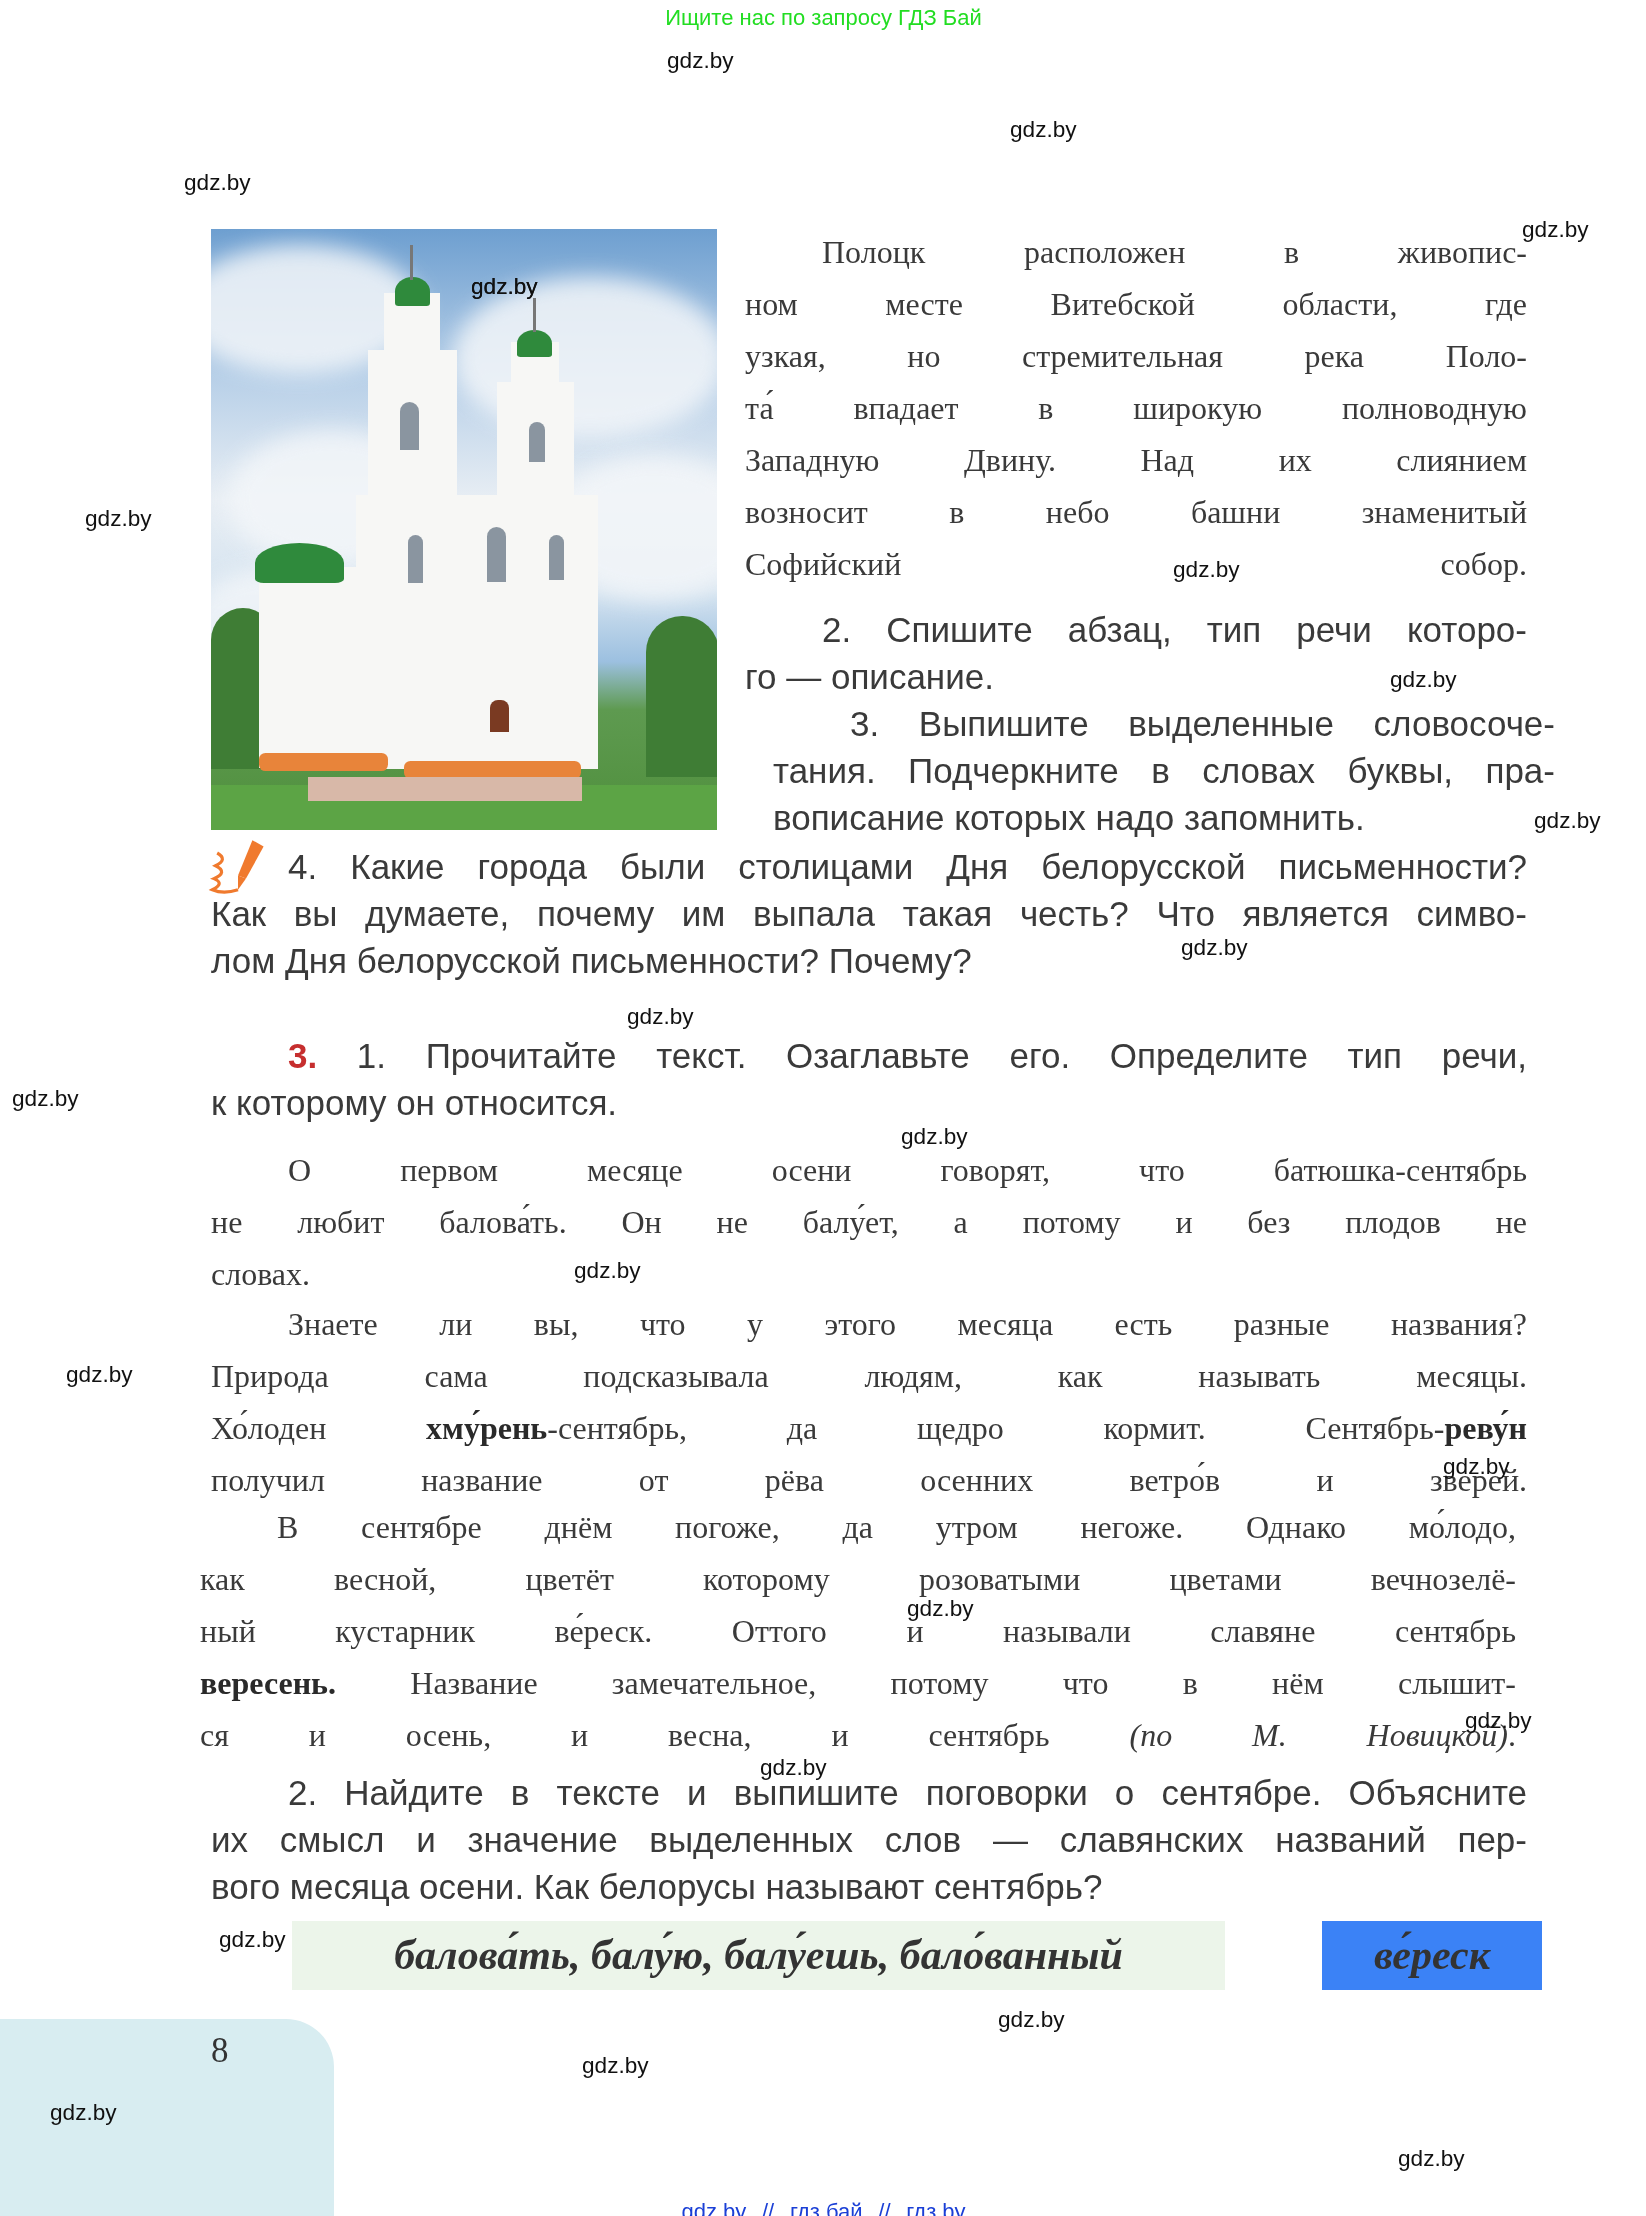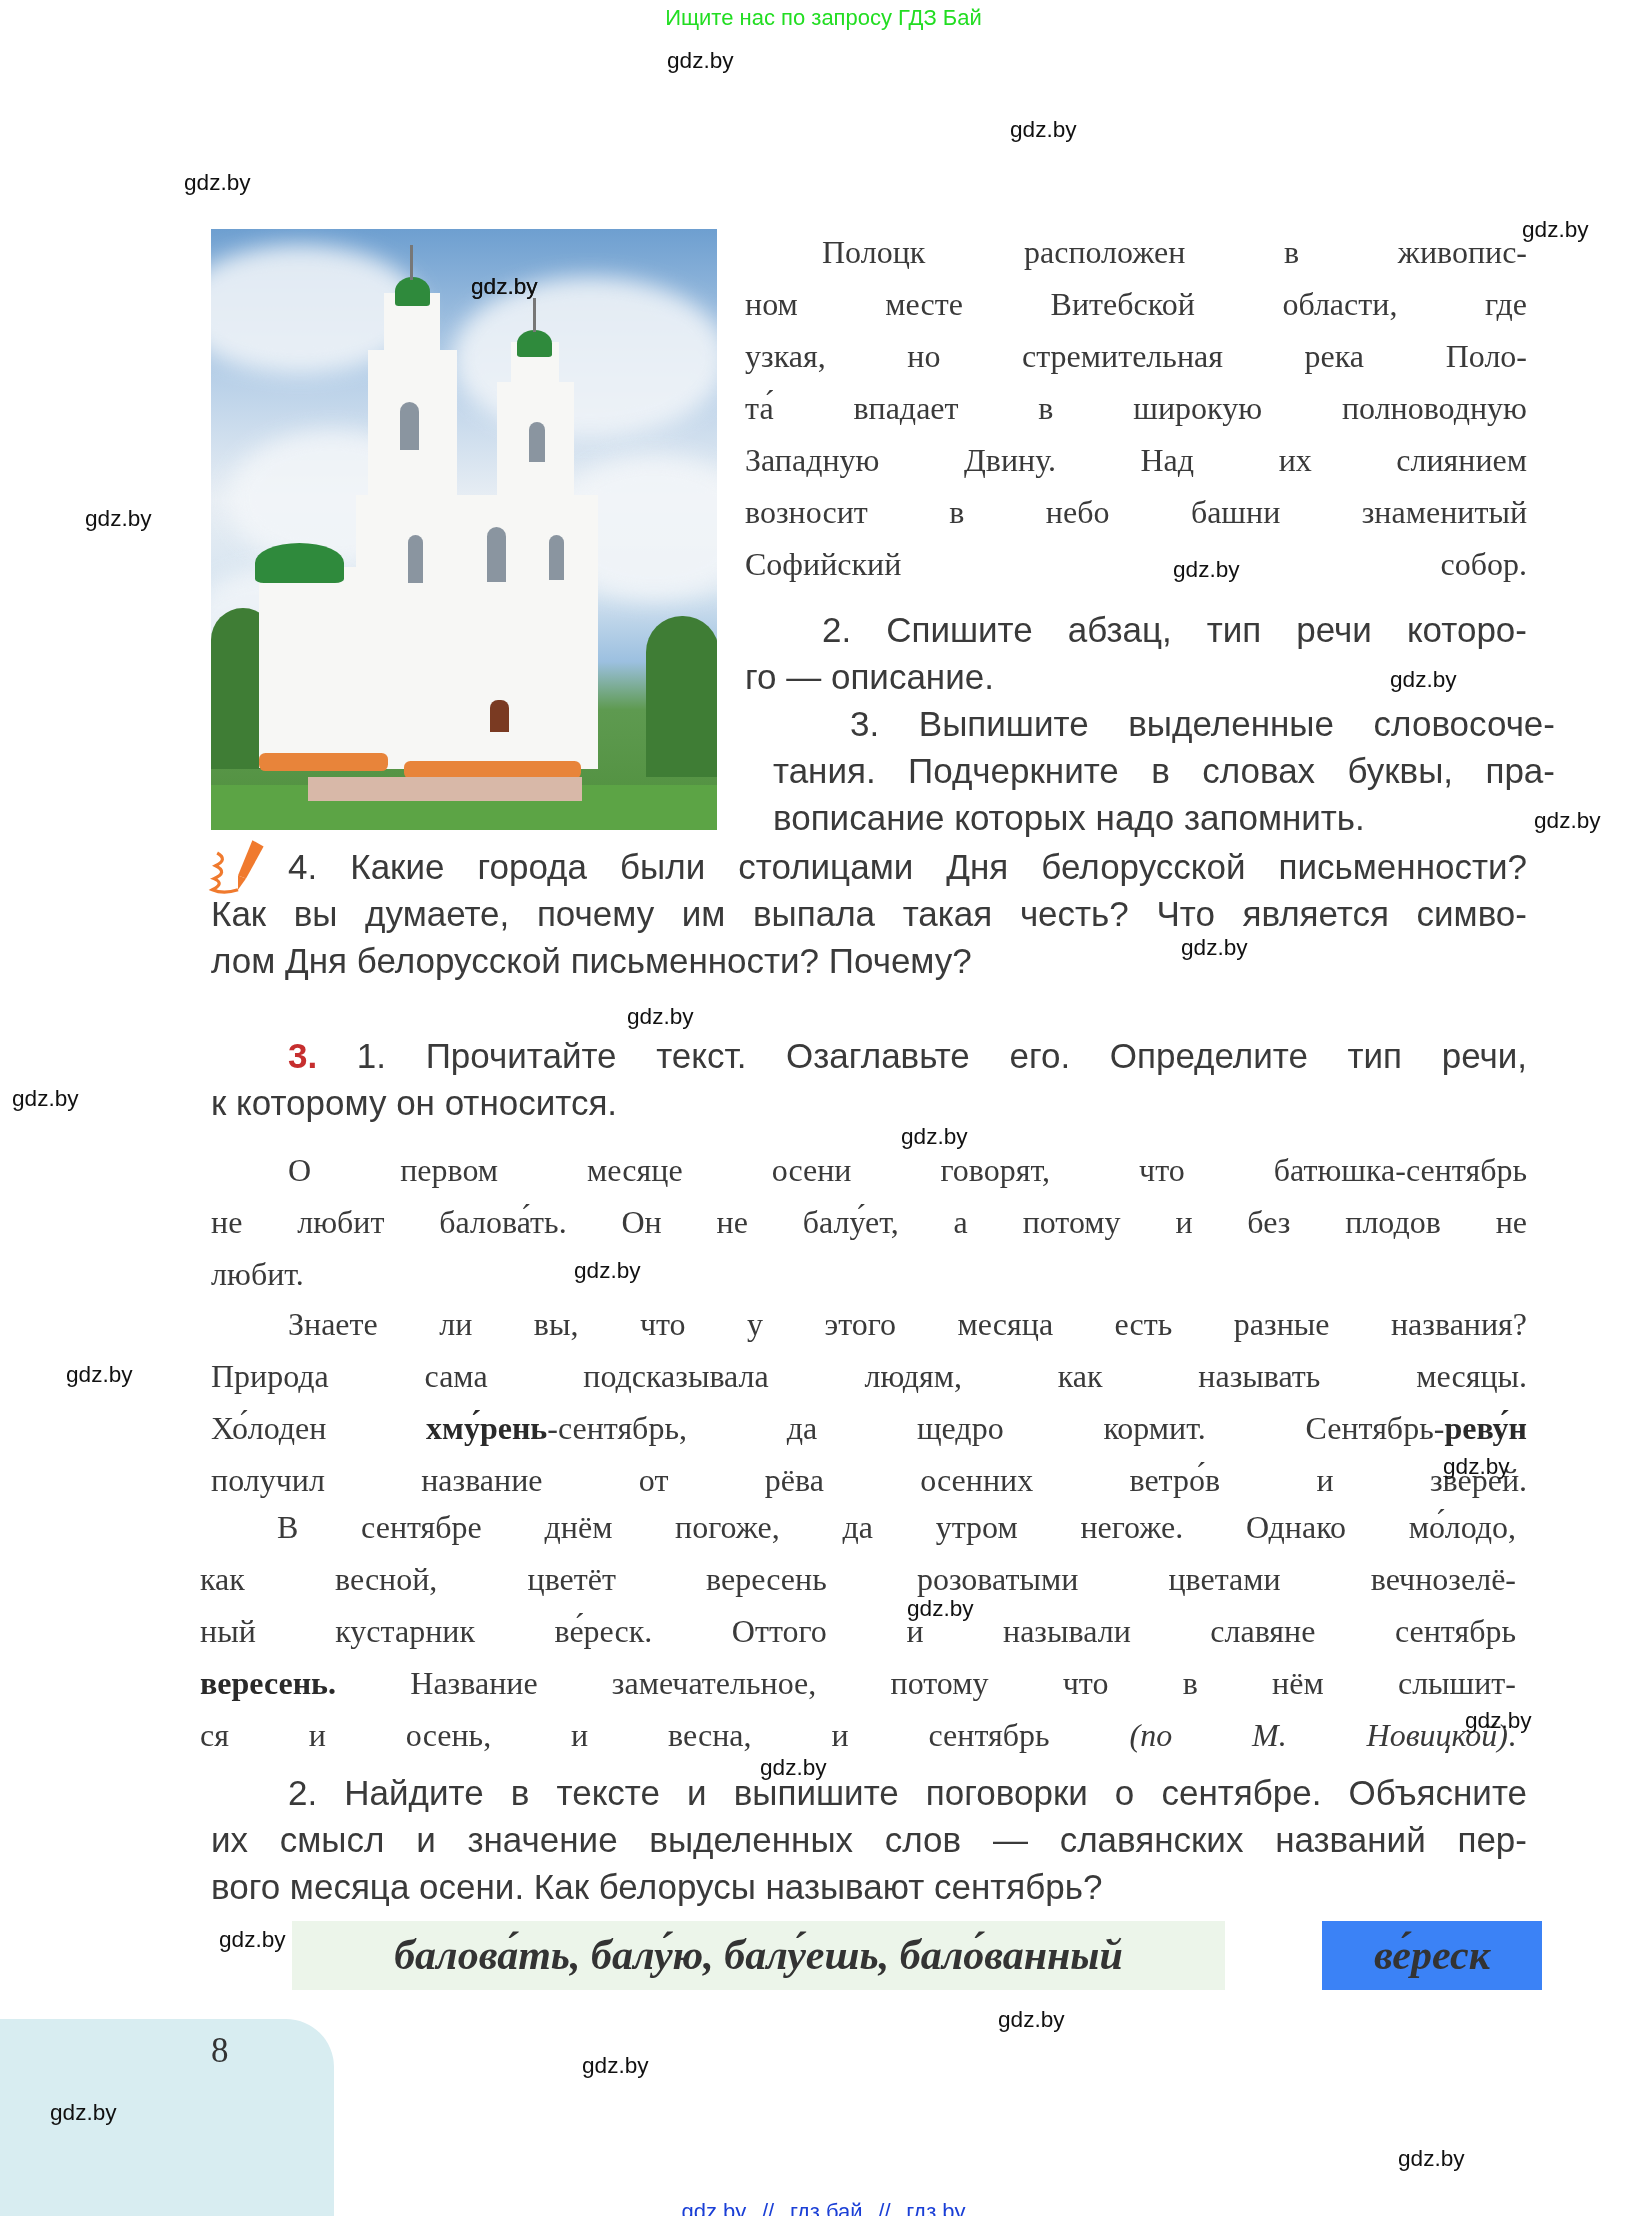--- a/index.html
+++ b/index.html
@@ -115,7 +115,7 @@
 <div class="para serif" style="left:211px;top:1144px;width:1316px;">
   <span class="j" style="text-indent:77px;">О первом месяце осени говорят, что батюшка-сентябрь</span>
   <span class="j">не любит балова́ть. Он не балу́ет, а потому и без плодов не</span>
-  <span class="line">любит.</span>
+  <span class="line">словах.</span>
 </div>
 
 <div class="para serif" style="left:211px;top:1298px;width:1316px;">

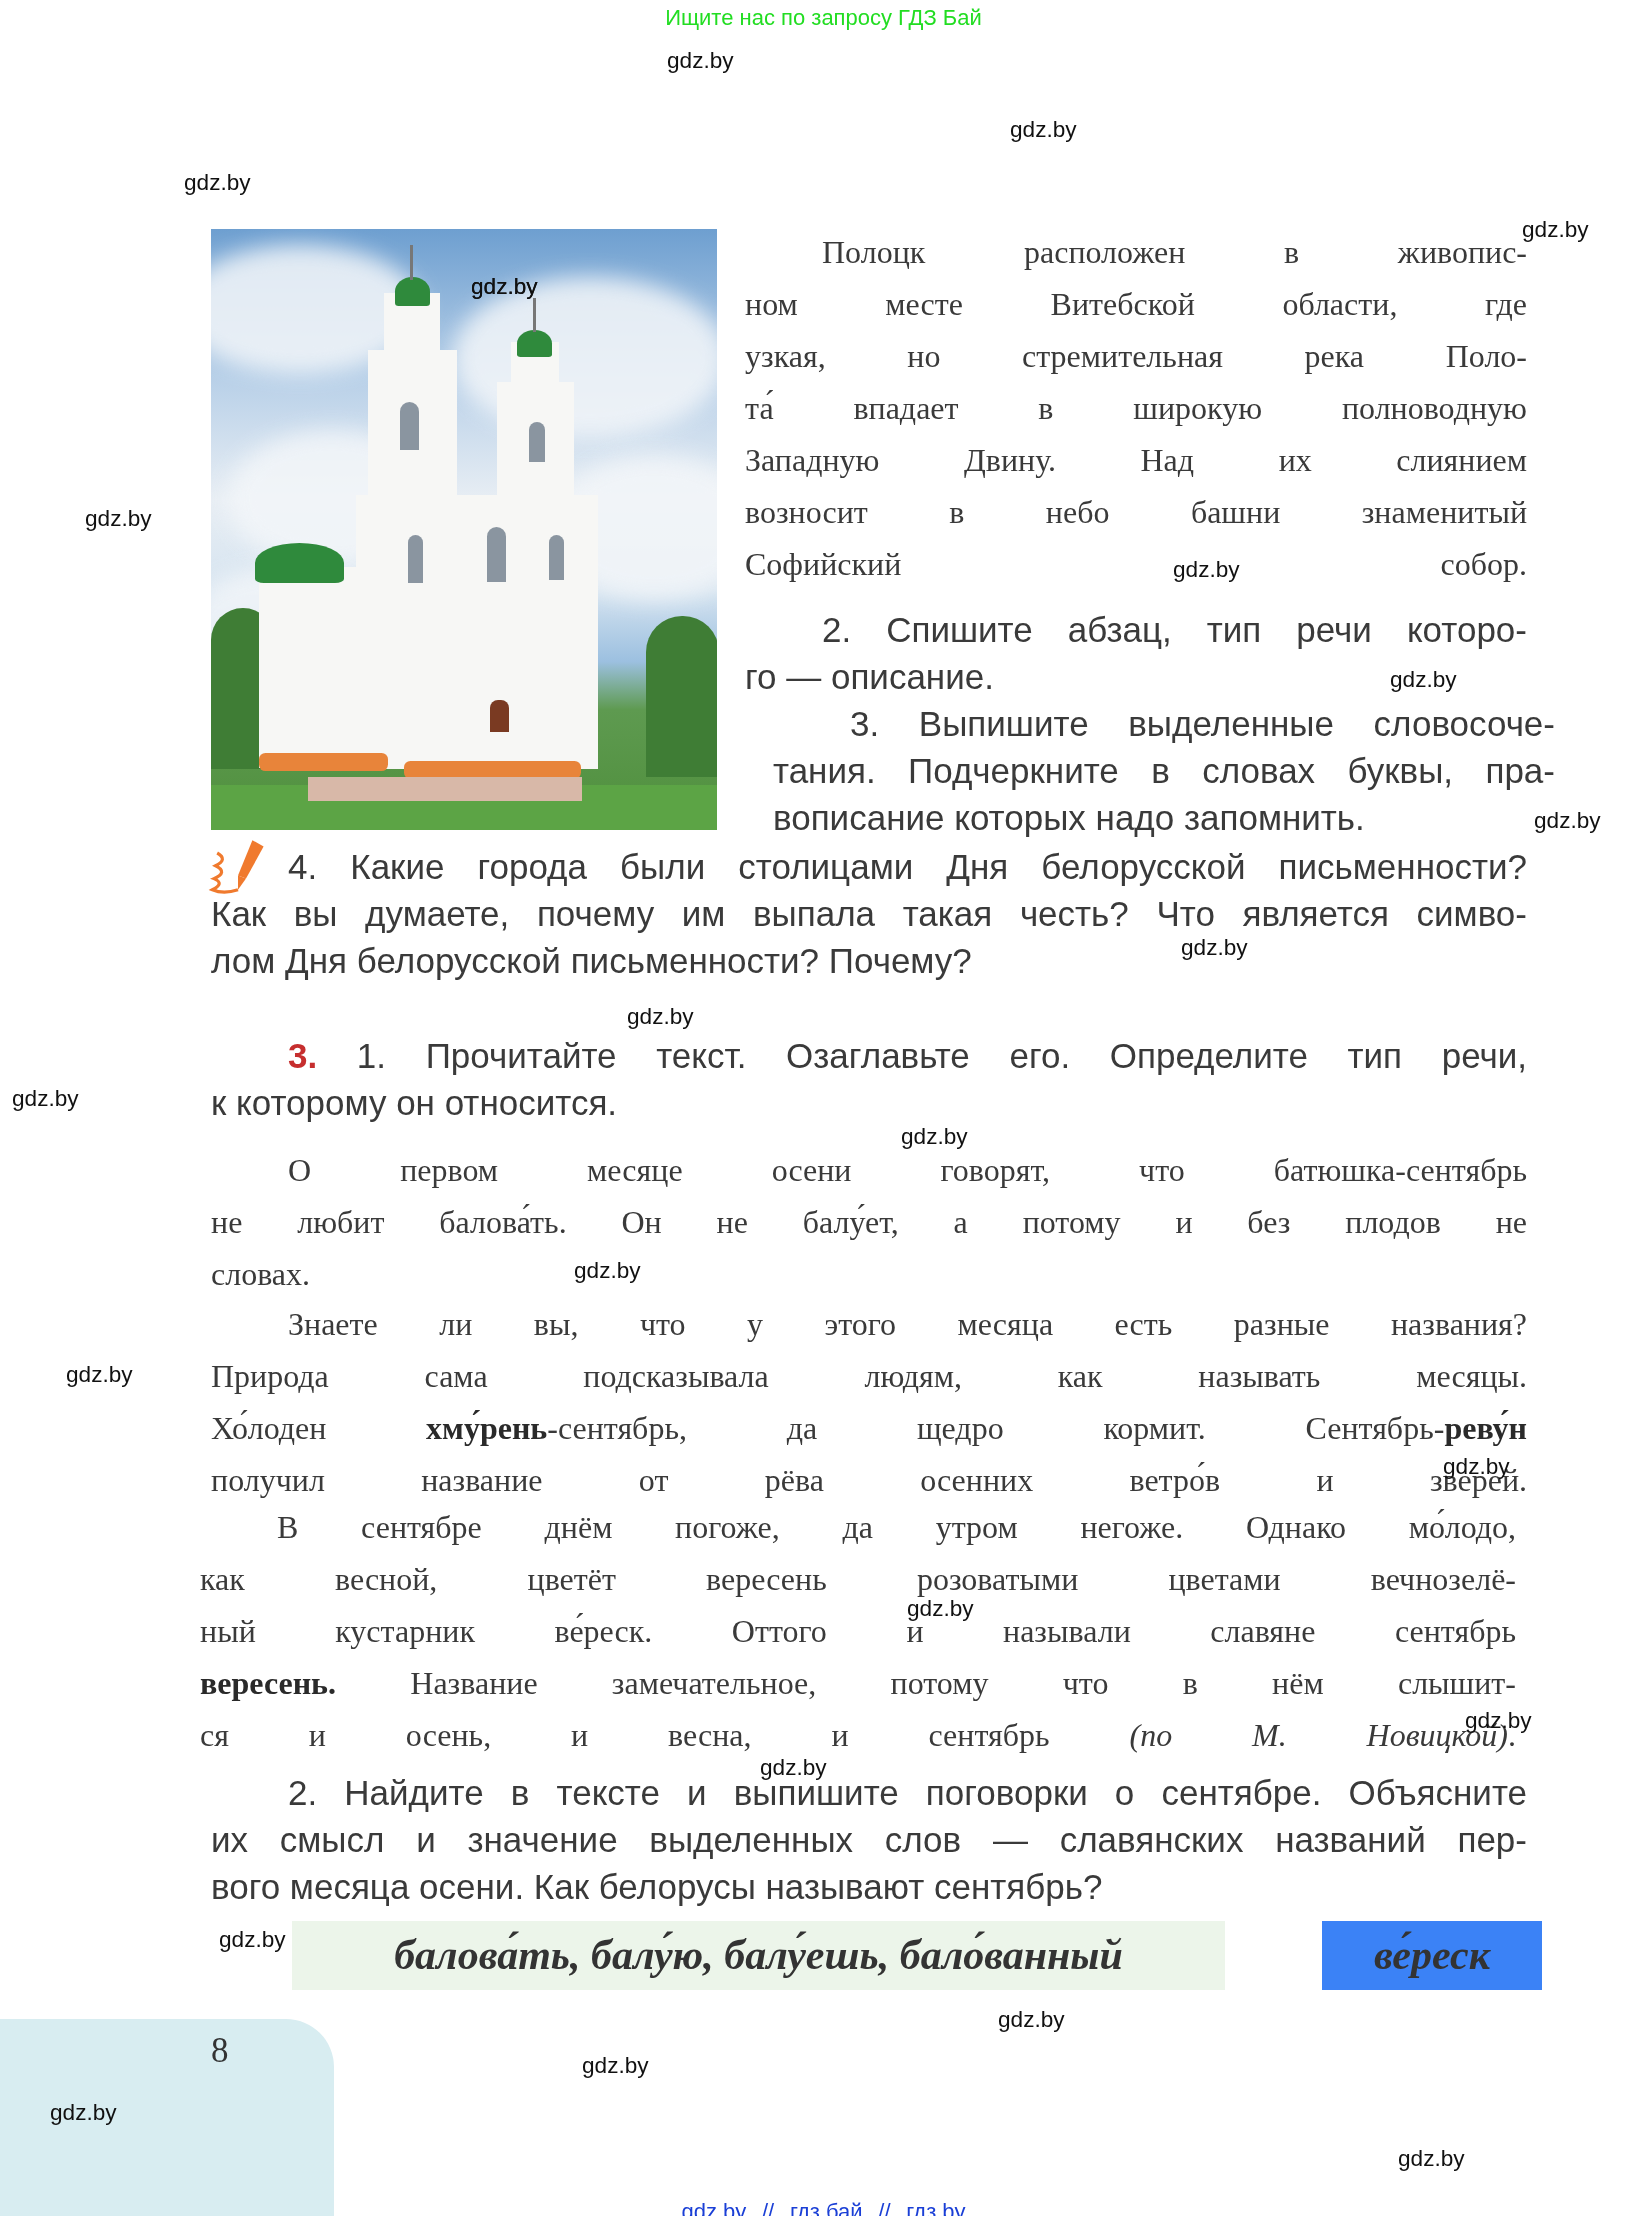--- a/index.html
+++ b/index.html
@@ -129,7 +129,7 @@
 
 <div class="para serif" style="left:200px;top:1501px;width:1316px;">
   <span class="j" style="text-indent:77px;">В сентябре днём погоже, да утром негоже. Однако мо́лодо,</span>
-  <span class="j">как весной, цветёт вересень розоватыми цветами вечнозелё-</span>
+  <span class="j">как весной, цветёт которому розоватыми цветами вечнозелё-</span>
   <span class="j">ный кустарник ве́реск. Оттого и называли славяне сентябрь</span>
   <span class="j">
     <b>вересень.</b><span> Название замечательное, потому что в нём слышит-</span>

